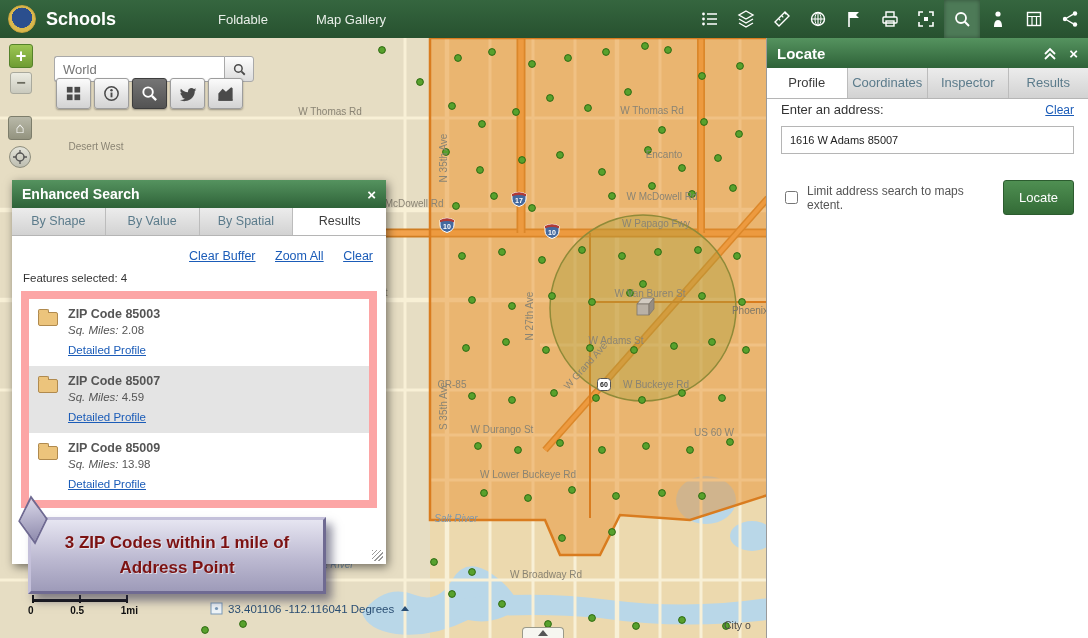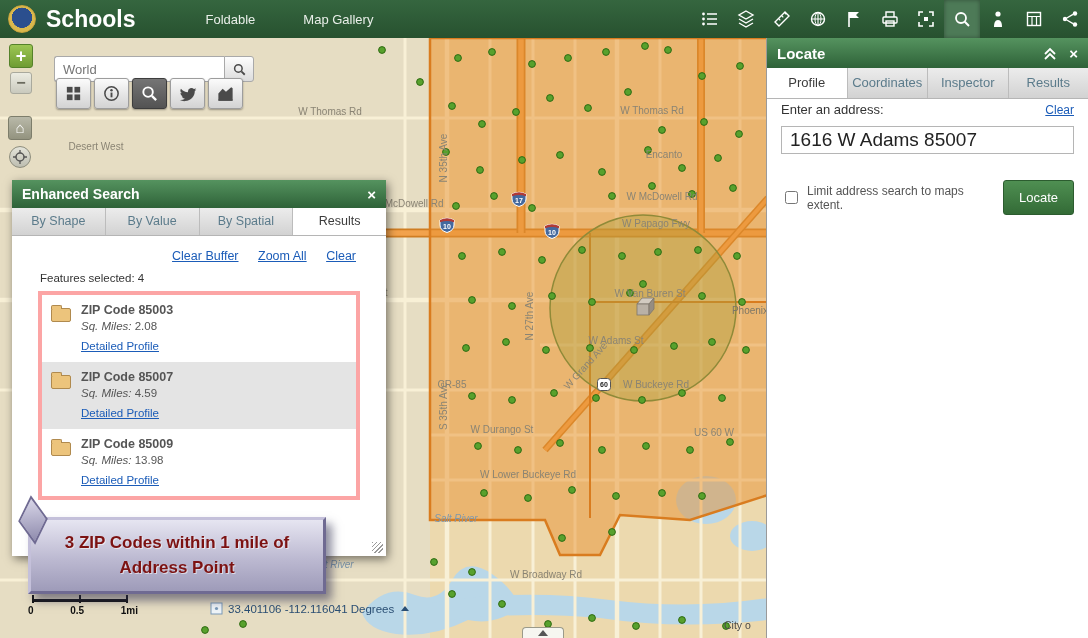--- a/index.html
+++ b/index.html
@@ -12,7 +12,7 @@
   .logo { width:28px; height:28px; min-width:28px; border-radius:50%; margin-left:8px;
           background:radial-gradient(circle at 50% 45%, #2b4f8e 0 52%, #d9b84d 53% 100%);
           border:1px solid #caa53c; }
-  .app-title { color:#fff; font-size:23px; font-weight:bold; margin-left:10px; }
+  .app-title { color:#fff; font-size:18px; font-weight:bold; margin-left:10px; }
   .menu { display:flex; gap:48px; margin-left:38px; color:#e9efe9; font-size:13px;padding-left:32px; }
   .menu span { cursor:pointer; }
   .tools { margin-left:auto; display:flex; height:38px; }

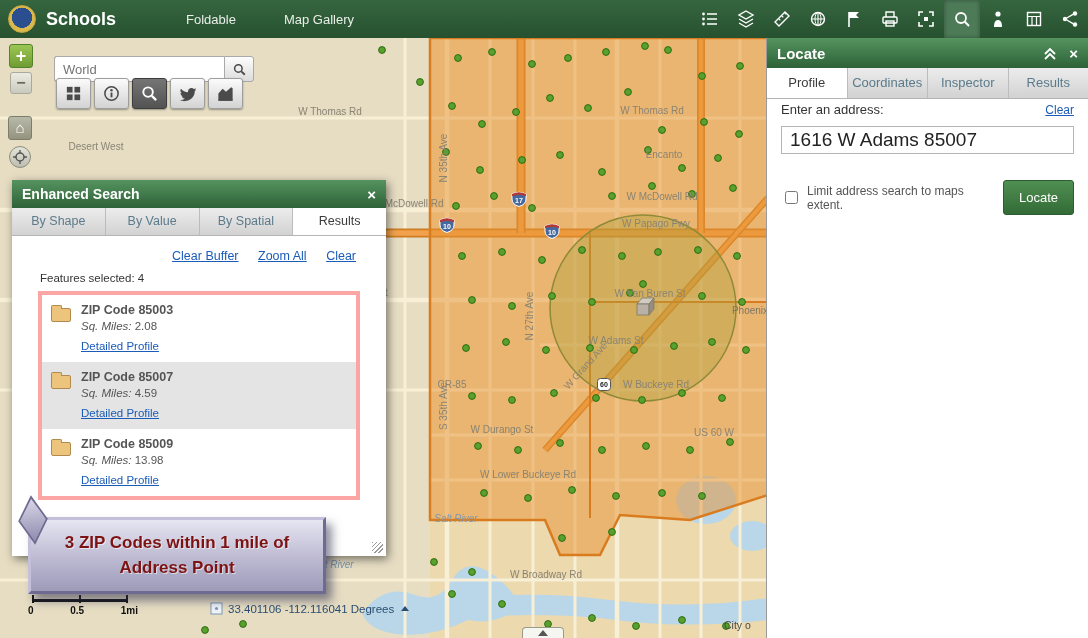--- a/index.html
+++ b/index.html
@@ -13,7 +13,7 @@
           background:radial-gradient(circle at 50% 45%, #2b4f8e 0 52%, #d9b84d 53% 100%);
           border:1px solid #caa53c; }
   .app-title { color:#fff; font-size:18px; font-weight:bold; margin-left:10px; }
-  .menu { display:flex; gap:48px; margin-left:38px; color:#e9efe9; font-size:13px;padding-left:32px; }
+  .menu { display:flex; gap:48px; margin-left:70px; color:#e9efe9; font-size:13px;padding-left:32px; }
   .menu span { cursor:pointer; }
   .tools { margin-left:auto; display:flex; height:38px; }
   .tool-btn { width:36px; height:38px; display:flex; align-items:center; justify-content:center;

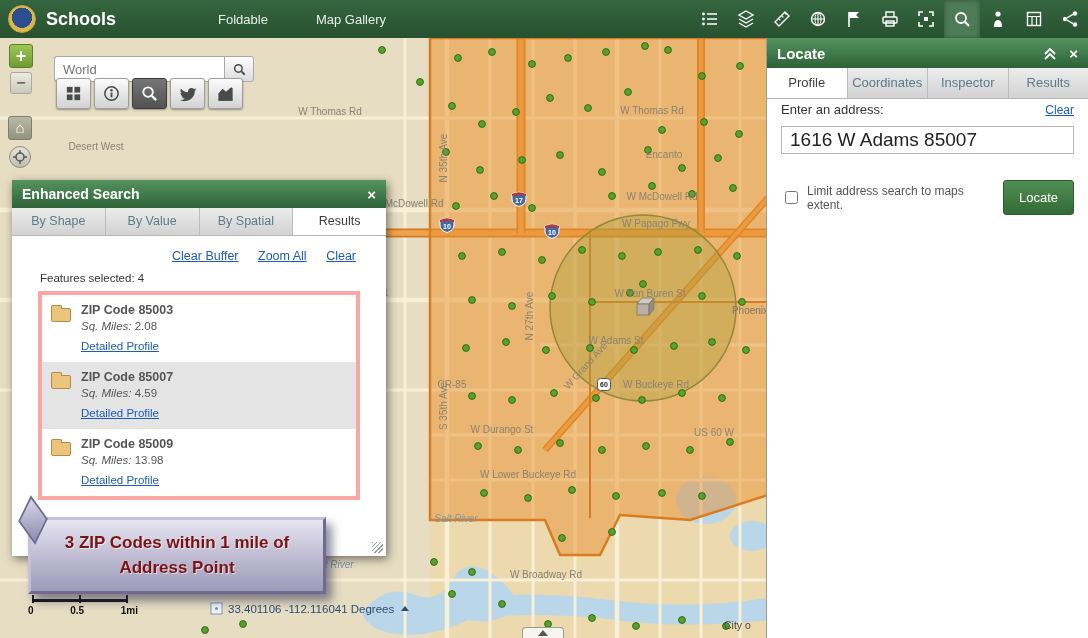--- a/index.html
+++ b/index.html
@@ -113,7 +113,7 @@
   .lp-row1 { display:flex; align-items:baseline; font-size:13px; color:#333; }
   .lp-clear { margin-left:auto; color:#1b5cb8; text-decoration:underline; font-size:12px; cursor:pointer; }
   .lp-content input[type=text] { width:100%; height:28px; border:1px solid #b5b5b5; padding:4px 8px;
-                  font-size:19px; color:#222; margin-top:9px; font-family:"Liberation Sans", sans-serif; }
+                  font-size:11px; color:#222; margin-top:9px; font-family:"Liberation Sans", sans-serif; }
   .lp-row2 { display:flex; align-items:center; margin-top:26px; }
   .lp-check-label { font-size:12px; color:#555; margin-left:6px; }
   .locate-btn { margin-left:auto; background:linear-gradient(#4f8f52,#336b36); color:#fff;

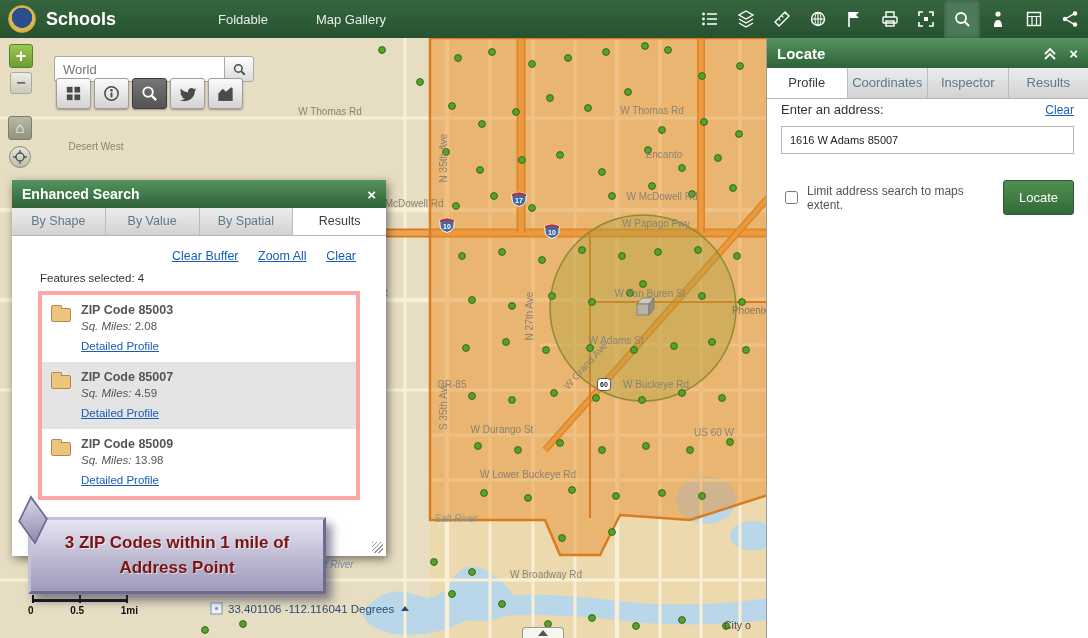--- a/index.html
+++ b/index.html
@@ -71,7 +71,7 @@
   .es-panel { position:absolute; left:12px; top:142px; width:374px; background:#fff; z-index:30;
               box-shadow:2px 3px 9px rgba(0,0,0,.5); }
   .es-panel .tab { font-size:12.5px; }
-  .es-content { padding:8px 26px 56px; position:relative; }
+  .es-content { padding:8px 9px 56px; position:relative; }
   .es-links { text-align:right; font-size:12.5px; padding:5px 4px 9px; }
   .es-links a { color:#1b5cb8; text-decoration:underline; margin-left:16px; cursor:pointer; }
   .features { font-size:11.5px; color:#333; padding:0 2px 7px; }

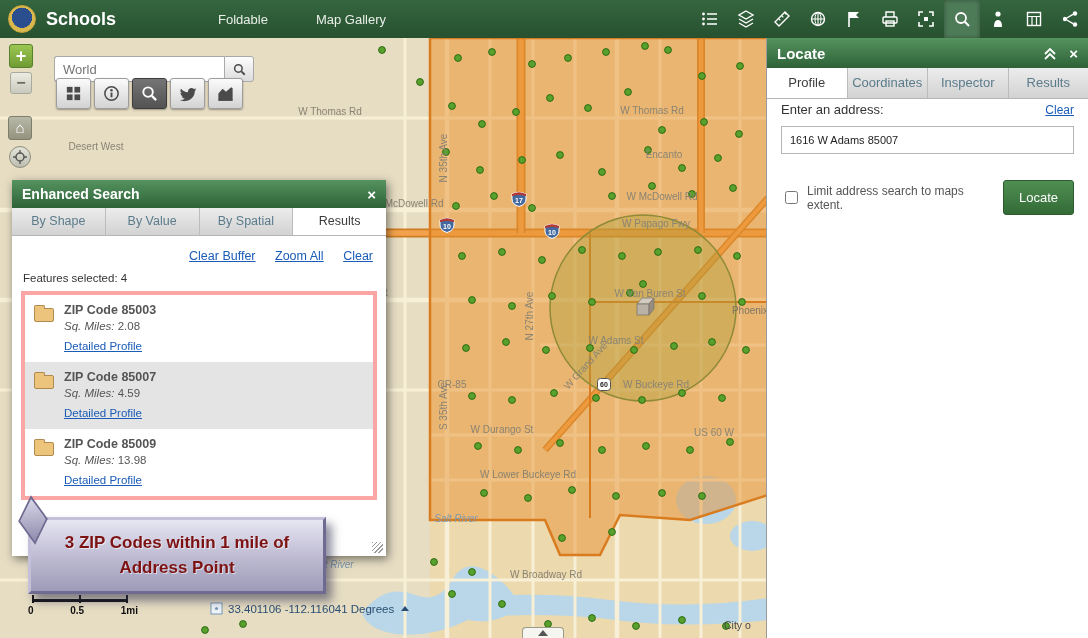--- a/index.html
+++ b/index.html
@@ -75,7 +75,7 @@
   .es-links { text-align:right; font-size:12.5px; padding:5px 4px 9px; }
   .es-links a { color:#1b5cb8; text-decoration:underline; margin-left:16px; cursor:pointer; }
   .features { font-size:11.5px; color:#333; padding:0 2px 7px; }
-  .results-box { border:4px solid #fca5a5; }
+  .results-box { border:8px solid #fca5a5; }
   .result-item { display:flex; gap:10px; padding:8px 9px; background:#fff; }
   .result-item.alt { background:#e4e4e4; }
   .folder { width:20px; height:14px; min-width:20px; background:#ecc47c; border:1px solid #b08a4e;

